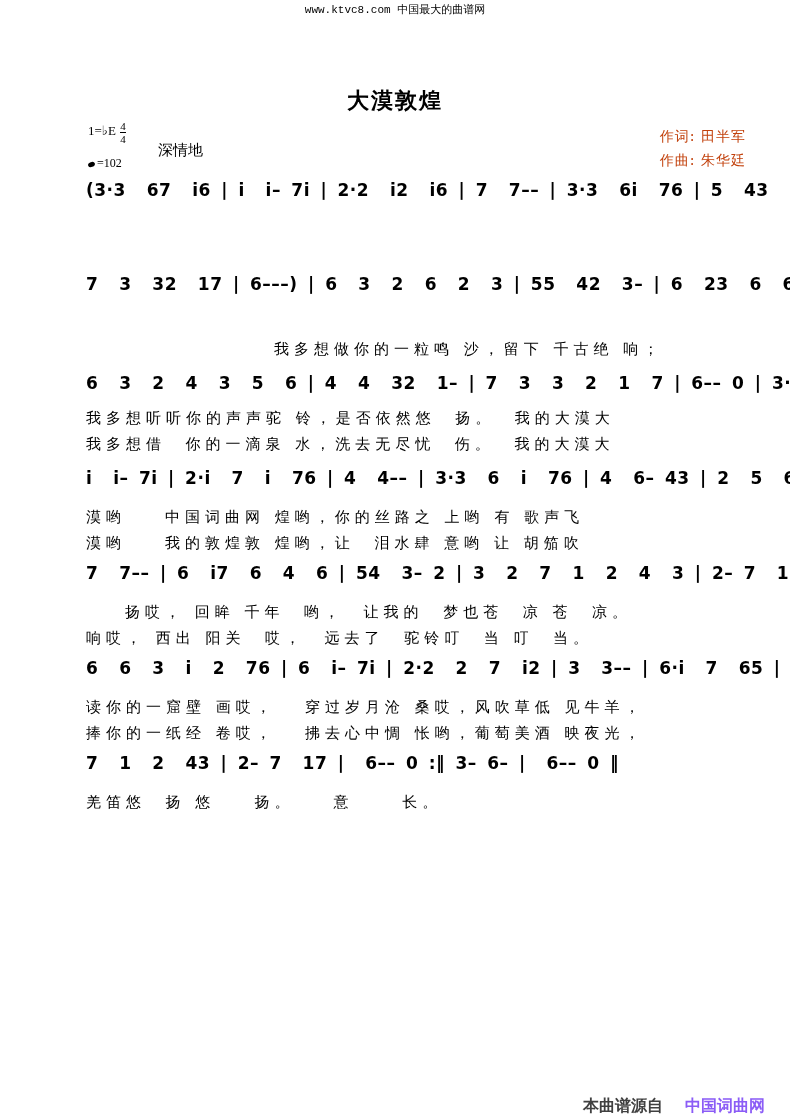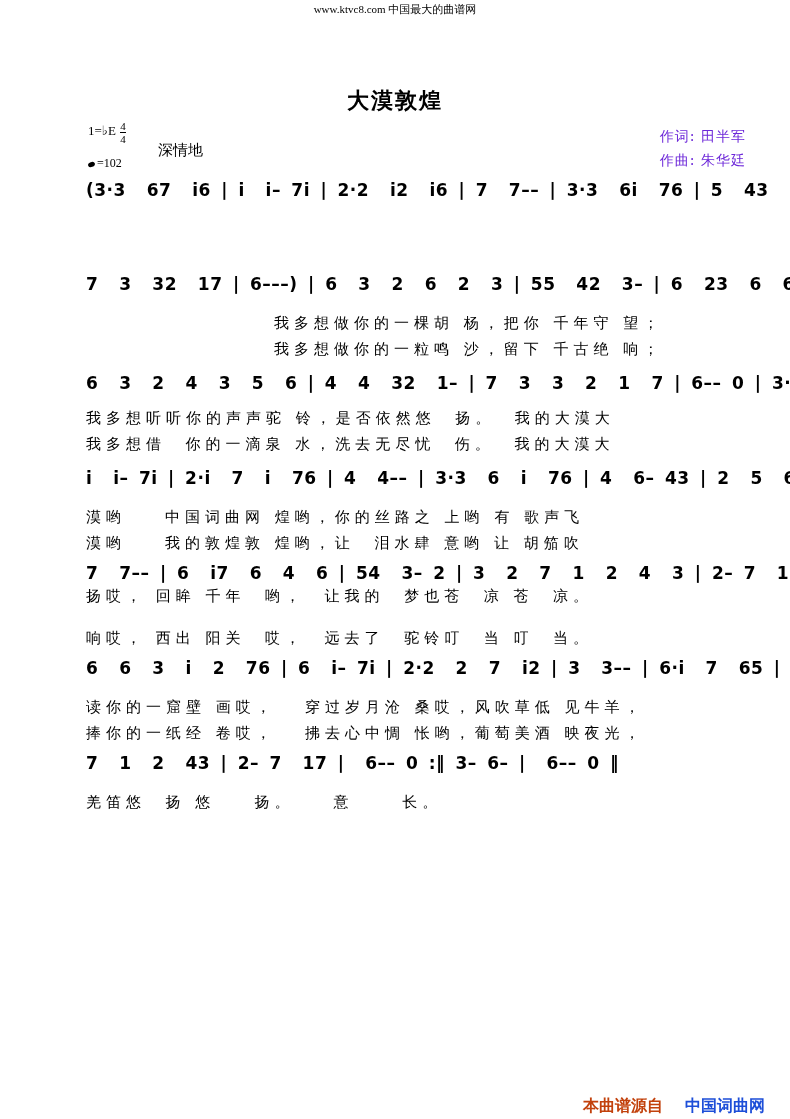--- a/index.html
+++ b/index.html
@@ -5,7 +5,7 @@
   html,body{margin:0;padding:0;background:#fff;}
   body{width:790px;height:1119px;position:relative;overflow:hidden;font-family:"DejaVu Sans","Liberation Sans",sans-serif;color:#000;}
   .abs{position:absolute;}
-  .site-header{left:0;top:2px;width:790px;text-align:center;font-size:11px;font-family:Liberation Serif, serif;}
+  .site-header{left:0;top:2px;width:790px;text-align:center;font-size:11px;font-family:Liberation Mono, monospace;}
   .title{left:0;top:86px;width:790px;text-align:center;font-size:22px;font-weight:bold;letter-spacing:2px;font-family:"DejaVu Serif",serif;}
   .key{left:88px;top:120px;font-size:13px;font-family:"Liberation Serif",serif;}
   .key .frac{display:inline-block;vertical-align:middle;text-align:center;line-height:12px;font-size:11px;margin-left:1px;}

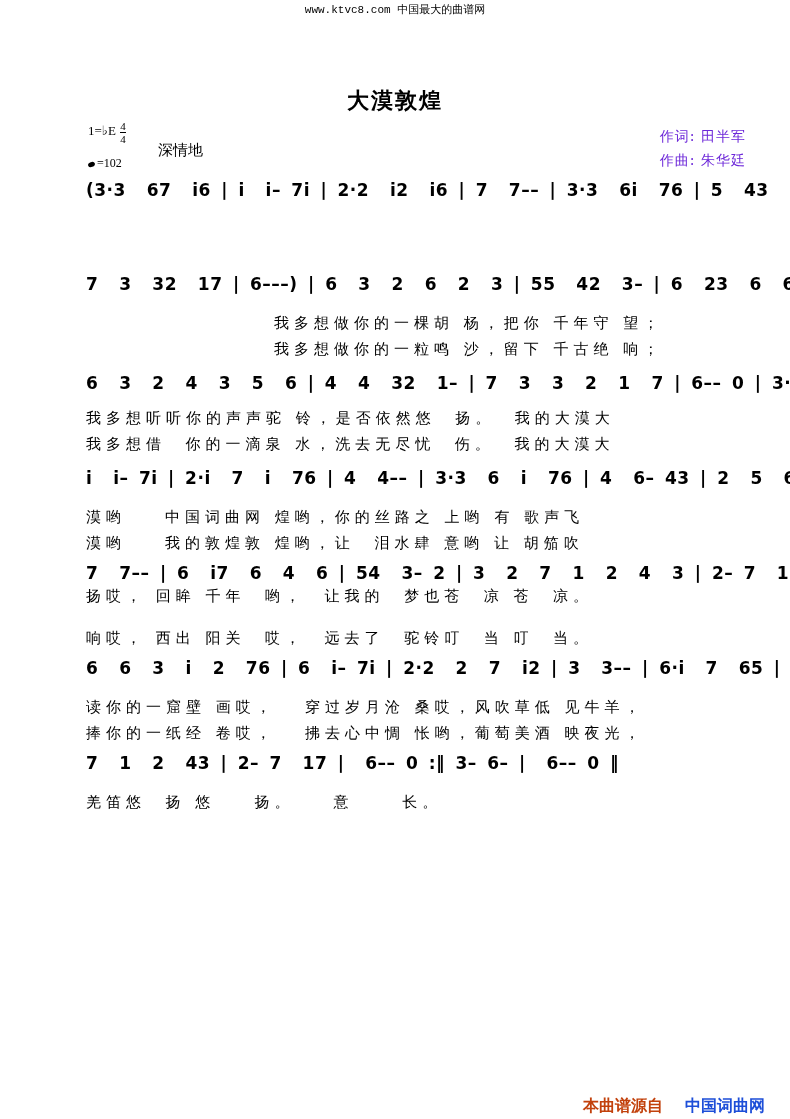--- a/index.html
+++ b/index.html
@@ -14,7 +14,7 @@
   .tempo{left:88px;top:156px;font-size:12px;font-family:"Liberation Serif",serif;}
   .tempo .dot{display:inline-block;width:7px;height:5px;background:#000;border-radius:50%;transform:rotate(-20deg);margin-right:2px;}
   .mood{left:158px;top:141px;font-size:15px;font-family:"DejaVu Serif",serif;}
-  .credit{right:44px;font-size:14px;font-family:"DejaVu Serif",serif;color:#6d28d9;letter-spacing:1px;}
+  .credit{right:44px;font-size:14px;font-family:"DejaVu Serif",serif;color:#c2410c;letter-spacing:1px;}
   .system{left:86px;width:660px;height:26px;}
   .notes{position:absolute;left:0;top:0;white-space:pre;font-family:"DejaVu Sans",sans-serif;font-weight:bold;font-size:17px;letter-spacing:0.5px;word-spacing:4px;}
   .lyric{position:absolute;left:0;white-space:pre;font-family:"DejaVu Serif",serif;font-size:15px;letter-spacing:5px;}

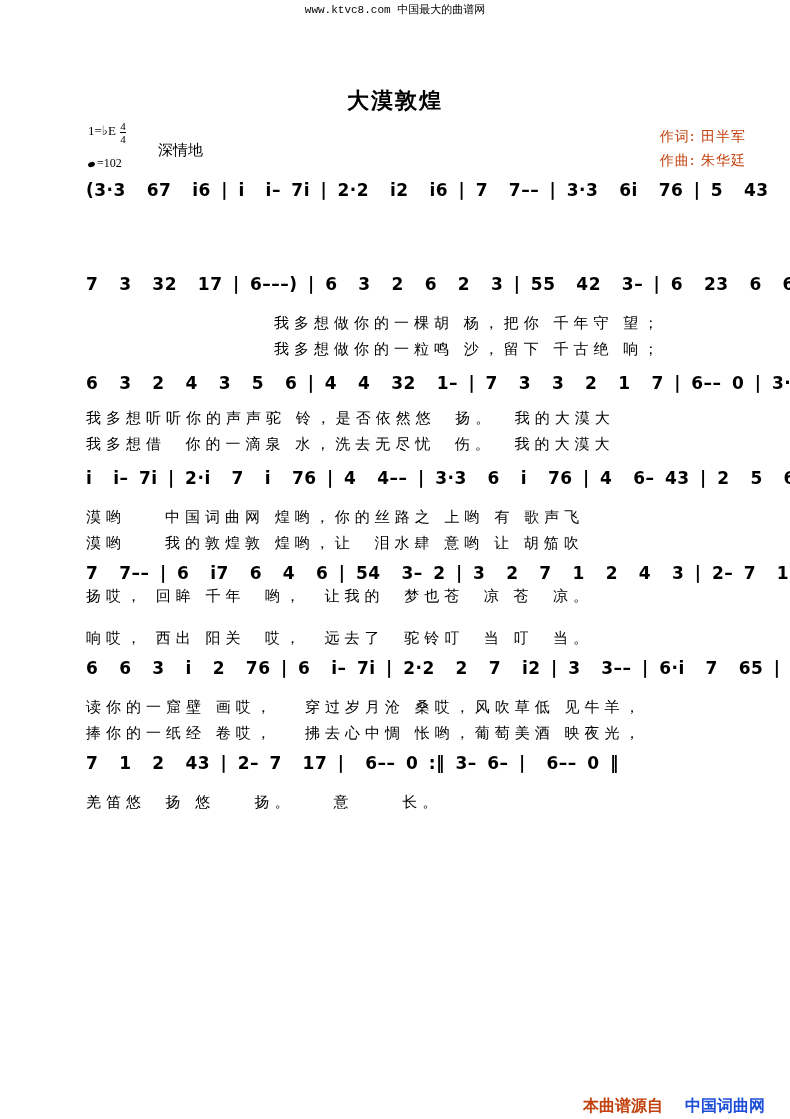--- a/index.html
+++ b/index.html
@@ -52,7 +52,6 @@
 
 <div class="abs system" style="top:274px;">
   <div class="notes">7  3  32  17 | 6–––) | 6  3  2  6  2  3 | 55  42  3– | 6  23  6  6  42 | 3––0 |</div>
-  <div class="lyric" style="top:40px;left:188px;">我多想做你的一棵胡 杨，把你 千年守 望；</div>
   <div class="lyric" style="top:66px;left:188px;">我多想做你的一粒鸣 沙，留下 千古绝 响；</div>
 </div>
 

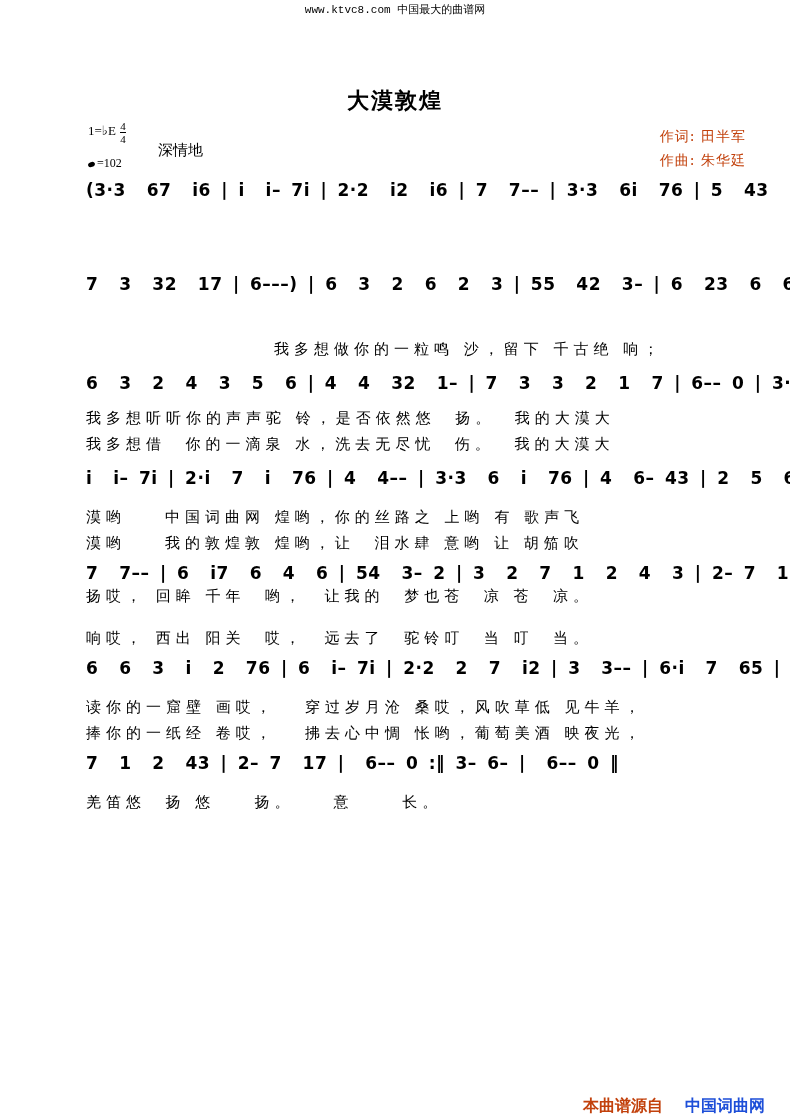--- a/index.html
+++ b/index.html
@@ -69,7 +69,7 @@
 
 <div class="abs system" style="top:563px;">
   <div class="notes">7  7–– | 6  i7  6  4  6 | 54  3– 2 | 3  2  7  1  2  4  3 | 2– 7  17 | 6–– 0 |</div>
-  <div class="lyric" style="top:24px;">扬哎， 回眸 千年  哟，  让我的  梦也苍  凉 苍  凉。</div>
+  <div class="lyric" style="top:40px;margin-left:39px;">扬哎， 回眸 千年  哟，  让我的  梦也苍  凉 苍  凉。</div>
   <div class="lyric" style="top:66px;">响哎， 西出 阳关  哎，  远去了  驼铃叮  当 叮  当。</div>
 </div>
 

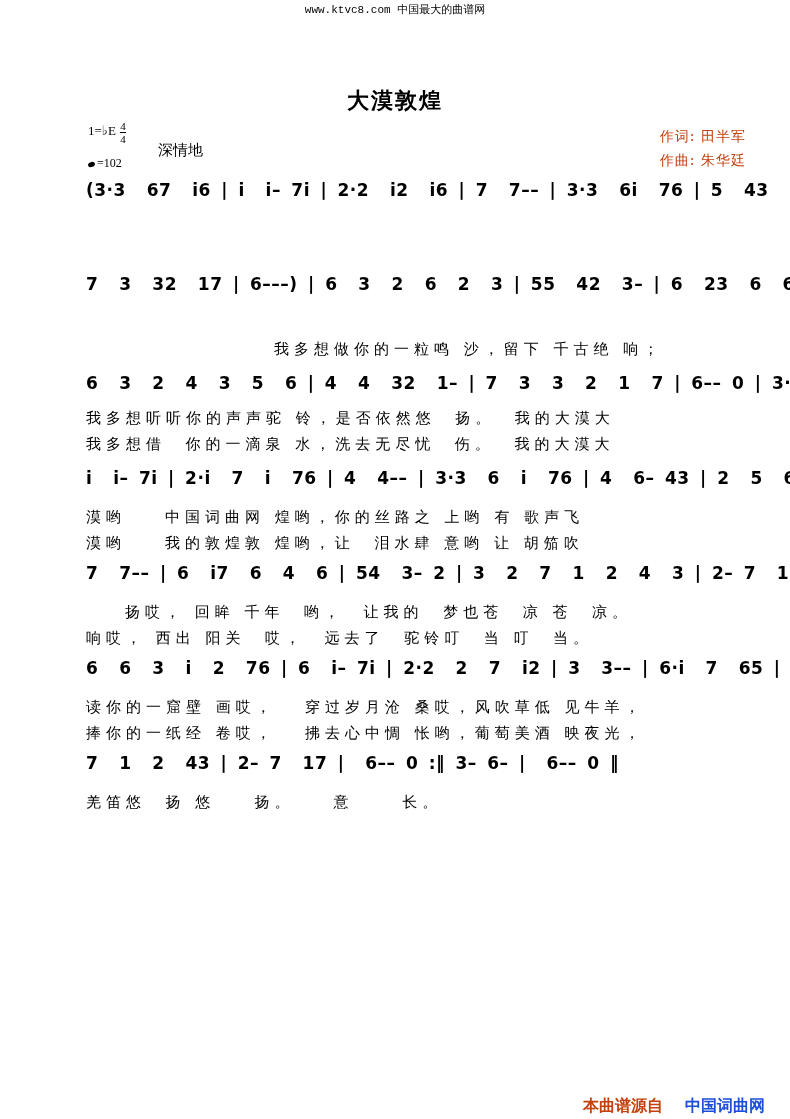--- a/index.html
+++ b/index.html
@@ -19,7 +19,7 @@
   .notes{position:absolute;left:0;top:0;white-space:pre;font-family:"DejaVu Sans",sans-serif;font-weight:bold;font-size:17px;letter-spacing:0.5px;word-spacing:4px;}
   .lyric{position:absolute;left:0;white-space:pre;font-family:"DejaVu Serif",serif;font-size:15px;letter-spacing:5px;}
   .footer{left:583px;top:1096px;font-size:16px;font-weight:bold;}
-  .footer .src{color:#c2410c;font-family:Liberation Mono, monospace;}
+  .footer .src{color:#404040;font-family:Liberation Mono, monospace;}
   .footer .brand{color:#1d4ed8;margin-left:22px;margin-top:8px;}
 </style>
 </head>

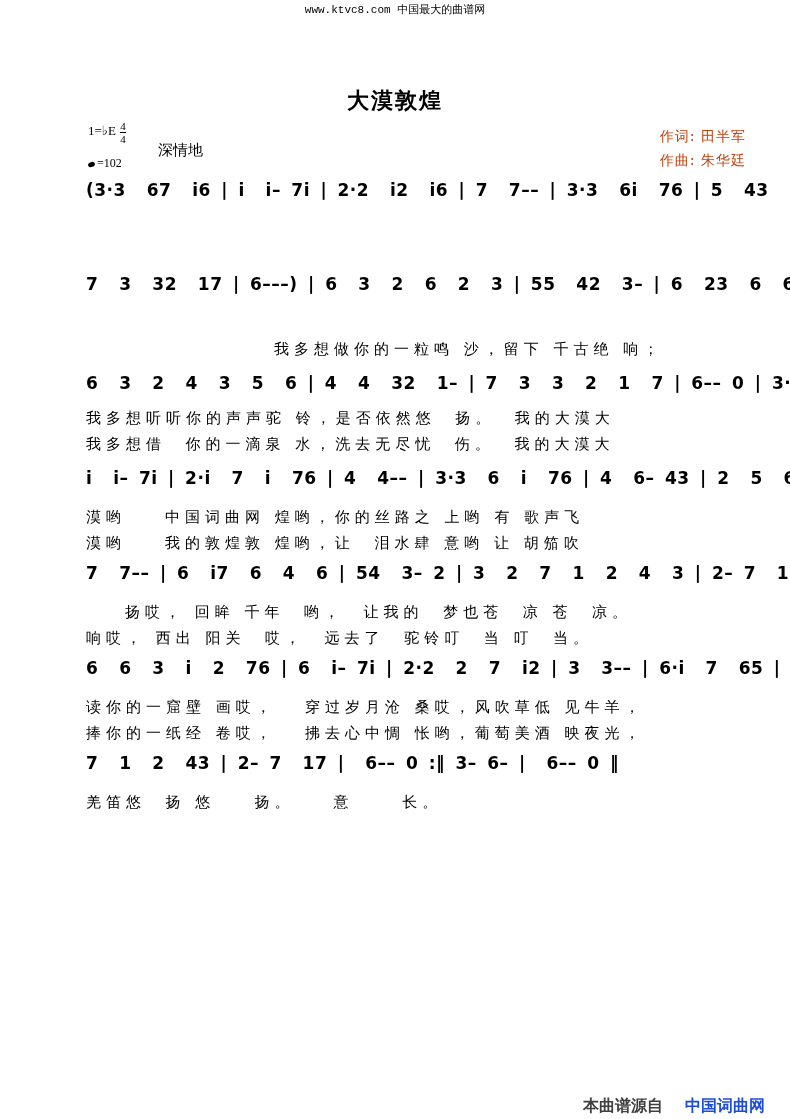--- a/index.html
+++ b/index.html
@@ -20,7 +20,7 @@
   .lyric{position:absolute;left:0;white-space:pre;font-family:"DejaVu Serif",serif;font-size:15px;letter-spacing:5px;}
   .footer{left:583px;top:1096px;font-size:16px;font-weight:bold;}
   .footer .src{color:#404040;font-family:Liberation Mono, monospace;}
-  .footer .brand{color:#1d4ed8;margin-left:22px;margin-top:8px;}
+  .footer .brand{color:#8b5cf6;margin-left:22px;margin-top:8px;}
 </style>
 </head>
 <body>

